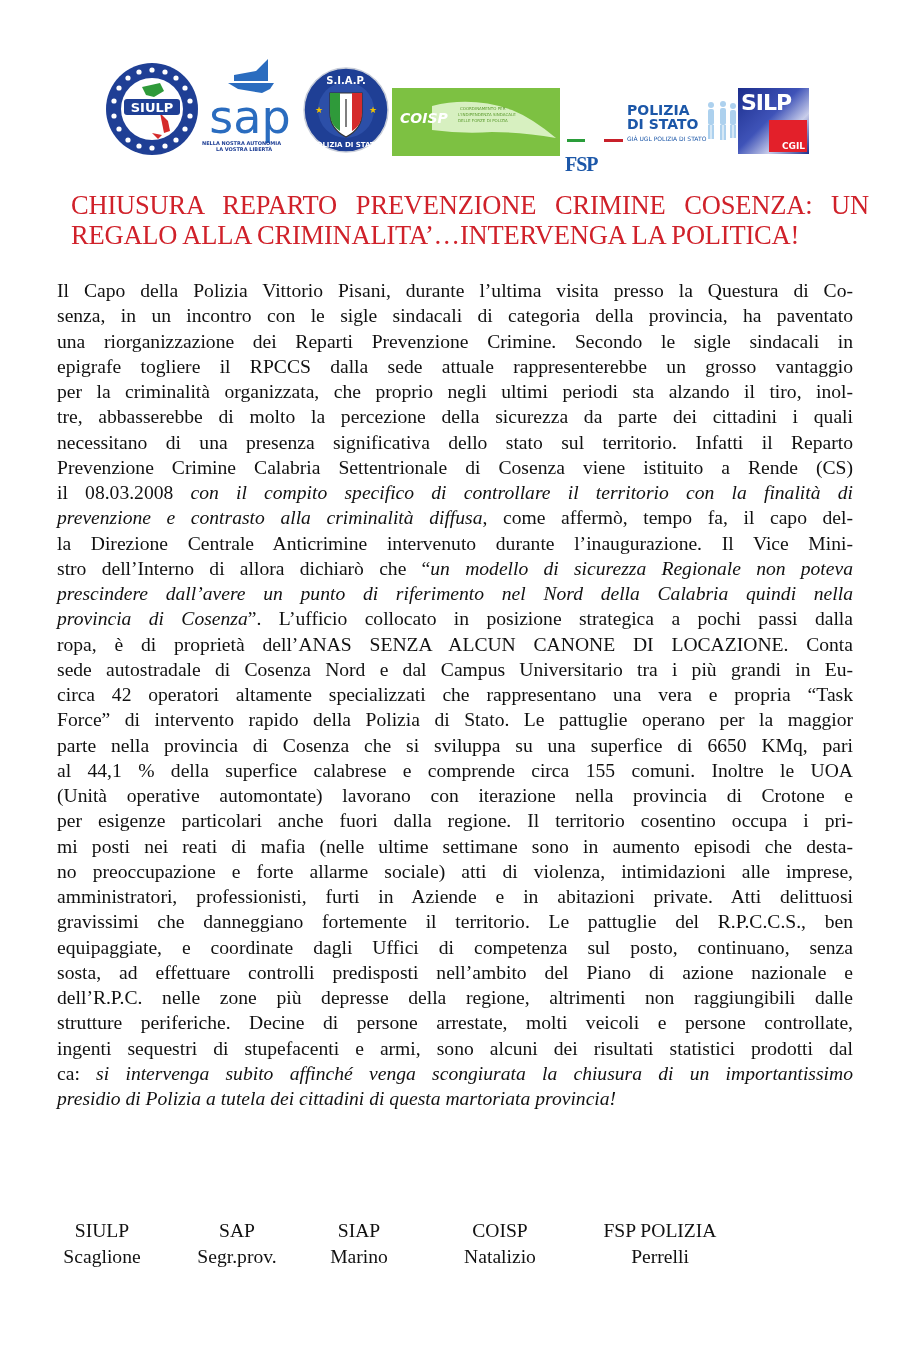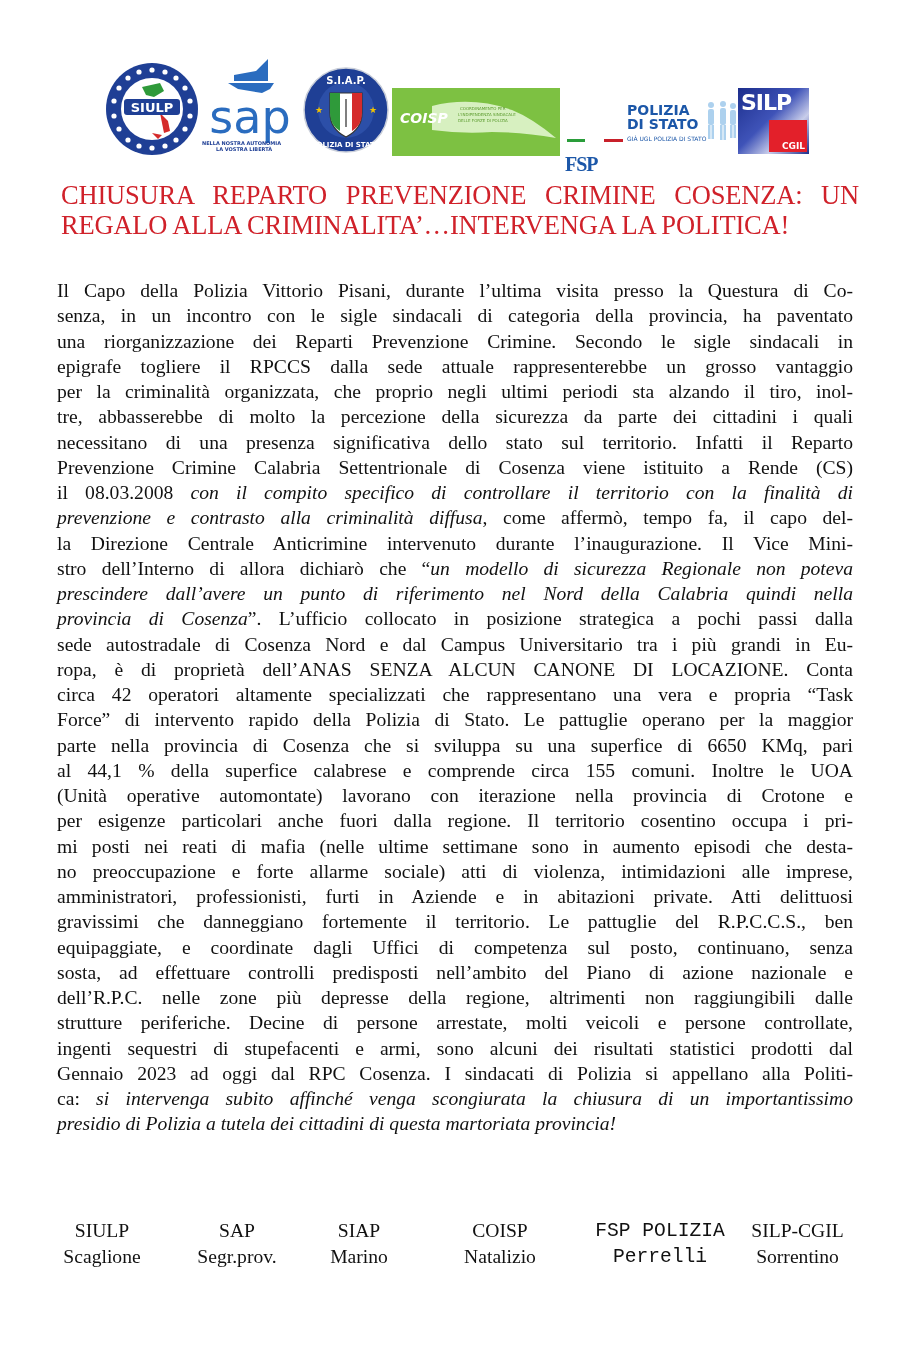--- a/index.html
+++ b/index.html
@@ -141,7 +141,7 @@
   </div>
 </div>
 
-<h1 class="title" style="margin:4px;font-weight:normal;">
+<h1 class="title" style="margin:14px;font-weight:normal;">
   <span class="l1">CHIUSURA REPARTO PREVENZIONE CRIMINE COSENZA: UN</span>
   <span class="l2">REGALO ALLA CRIMINALITA’…INTERVENGA LA POLITICA!</span>
 </h1>

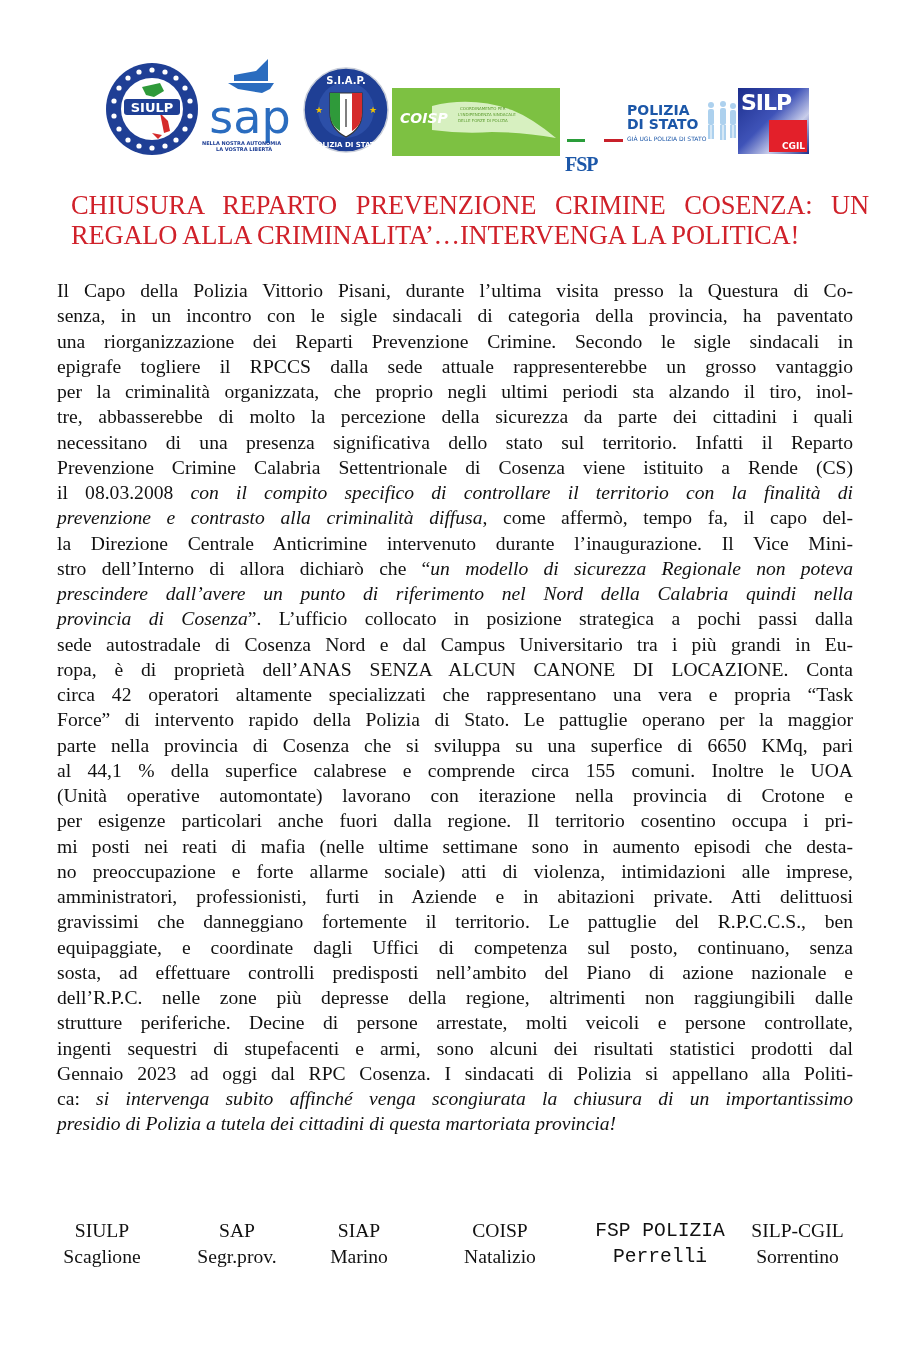--- a/index.html
+++ b/index.html
@@ -161,8 +161,8 @@
     <span class="ln"><span>stro dell’Interno di allora dichiarò che “</span><span class="it">un modello di sicurezza Regionale non poteva</span></span>
     <span class="ln"><span class="it">prescindere dall’avere un punto di riferimento nel Nord della Calabria quindi nella</span></span>
     <span class="ln"><span class="it">provincia di Cosenza</span><span>”. L’ufficio collocato in posizione strategica a pochi passi dalla</span></span>
+    <span class="ln"><span>ropa, è di proprietà dell’ANAS SENZA ALCUN CANONE DI LOCAZIONE. Conta</span></span>
     <span class="ln"><span>sede autostradale di Cosenza Nord e dal Campus Universitario tra i più grandi in Eu-</span></span>
-    <span class="ln"><span>ropa, è di proprietà dell’ANAS SENZA ALCUN CANONE DI LOCAZIONE. Conta</span></span>
     <span class="ln"><span>circa 42 operatori altamente specializzati che rappresentano una vera e propria “Task</span></span>
     <span class="ln"><span>Force” di intervento rapido della Polizia di Stato. Le pattuglie operano per la maggior</span></span>
     <span class="ln"><span>parte nella provincia di Cosenza che si sviluppa su una superfice di 6650 KMq, pari</span></span>

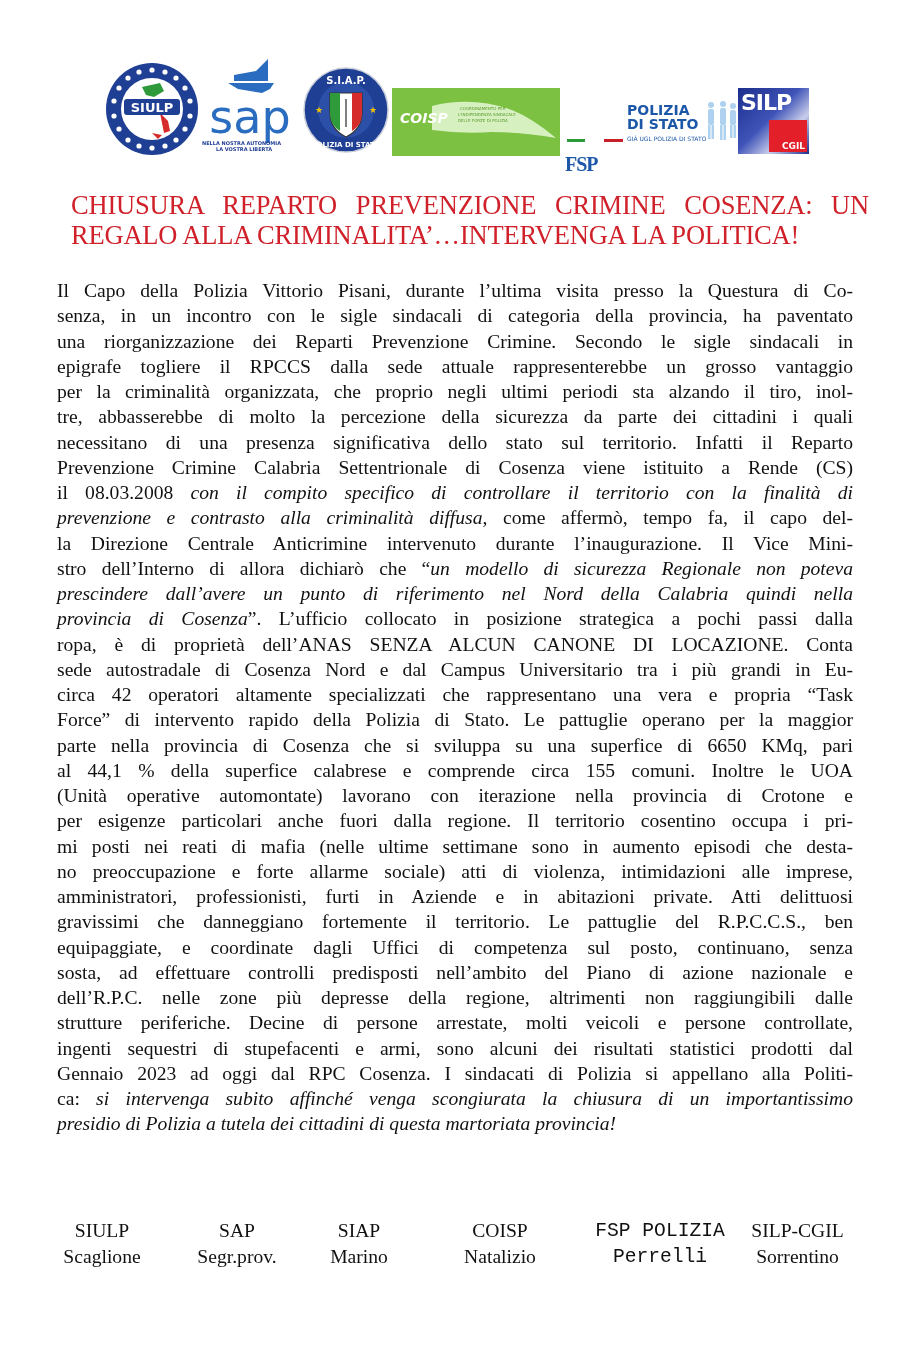--- a/index.html
+++ b/index.html
@@ -178,7 +178,6 @@
     <span class="ln"><span>dell’R.P.C. nelle zone più depresse della regione, altrimenti non raggiungibili dalle</span></span>
     <span class="ln"><span>strutture periferiche. Decine di persone arrestate, molti veicoli e persone controllate,</span></span>
     <span class="ln"><span>ingenti sequestri di stupefacenti e armi, sono alcuni dei risultati statistici prodotti dal</span></span>
-    <span class="ln"><span>Gennaio 2023 ad oggi dal RPC Cosenza. I sindacati di Polizia si appellano alla Politi-</span></span>
     <span class="ln"><span>ca: </span><span class="it">si intervenga subito affinché venga scongiurata la chiusura di un importantissimo</span></span>
     <span class="ln last"><span class="it">presidio di Polizia a tutela dei cittadini di questa martoriata provincia!</span></span>
   </div>

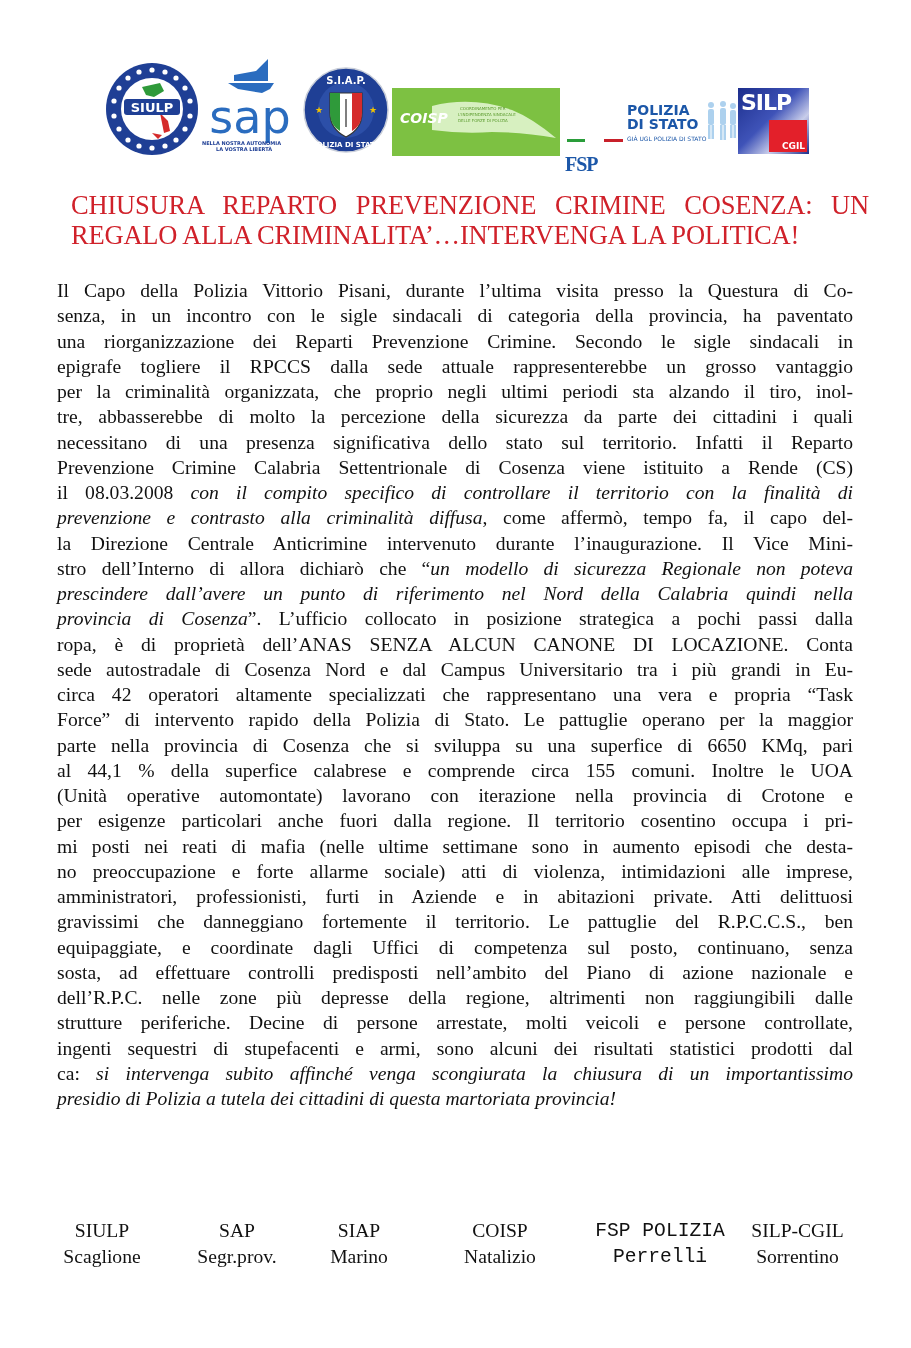--- a/index.html
+++ b/index.html
@@ -199,7 +199,7 @@
       <span>COISP</span>
       <span>Natalizio</span>
     </div>
-    <div class="sig" style="left: 533px; width: 140px; font-family: Liberation Mono, monospace;">
+    <div class="sig" style="left: 533px; width: 140px;">
       <span>FSP POLIZIA</span>
       <span>Perrelli</span>
     </div>

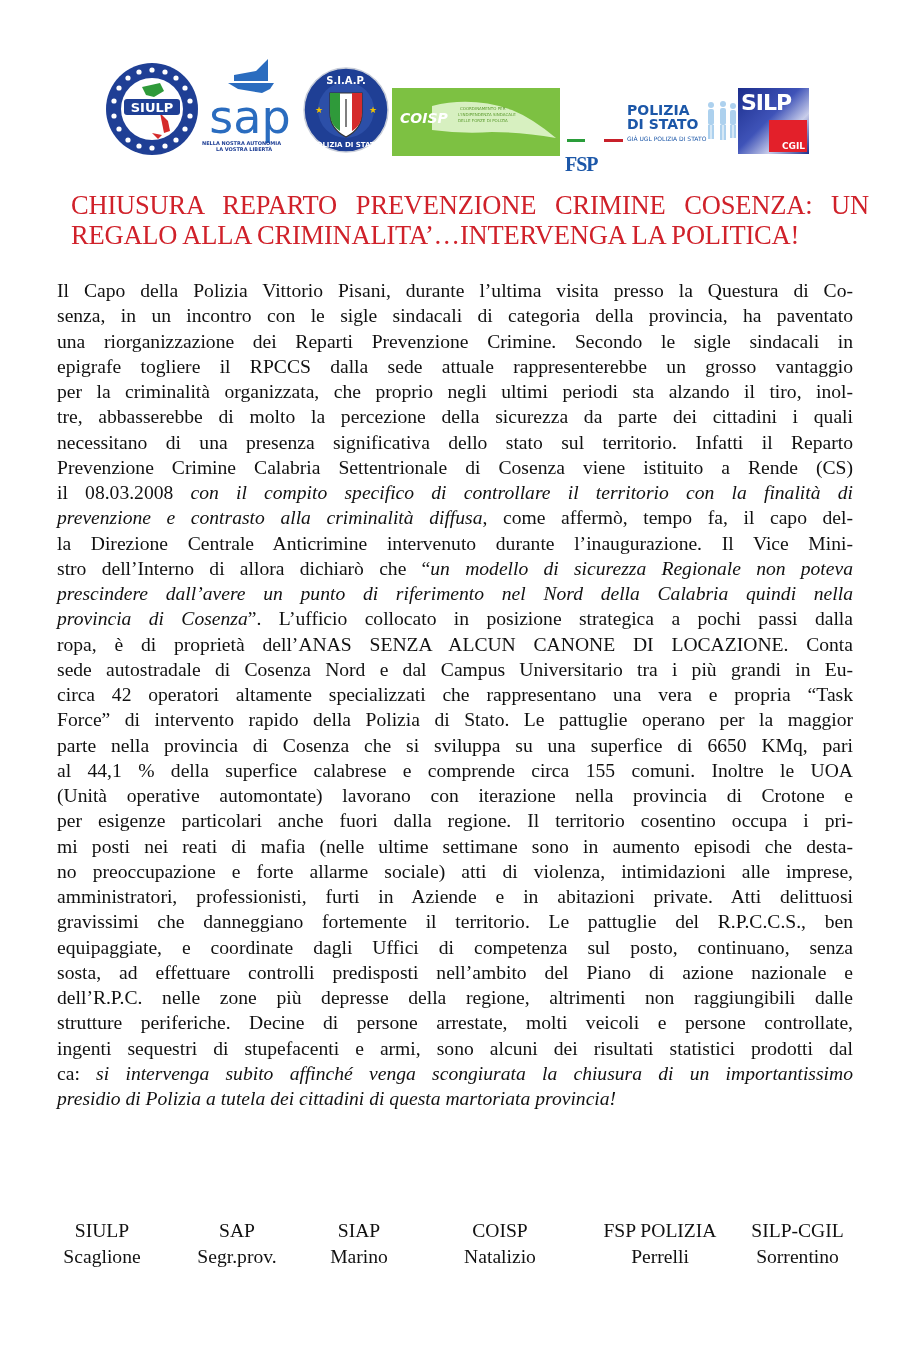--- a/index.html
+++ b/index.html
@@ -203,10 +203,6 @@
       <span>FSP POLIZIA</span>
       <span>Perrelli</span>
     </div>
-    <div class="sig" style="left: 683px; width: 115px;">
-      <span>SILP-CGIL</span>
-      <span>Sorrentino</span>
-    </div>
   </div>
 
 </body></html>

